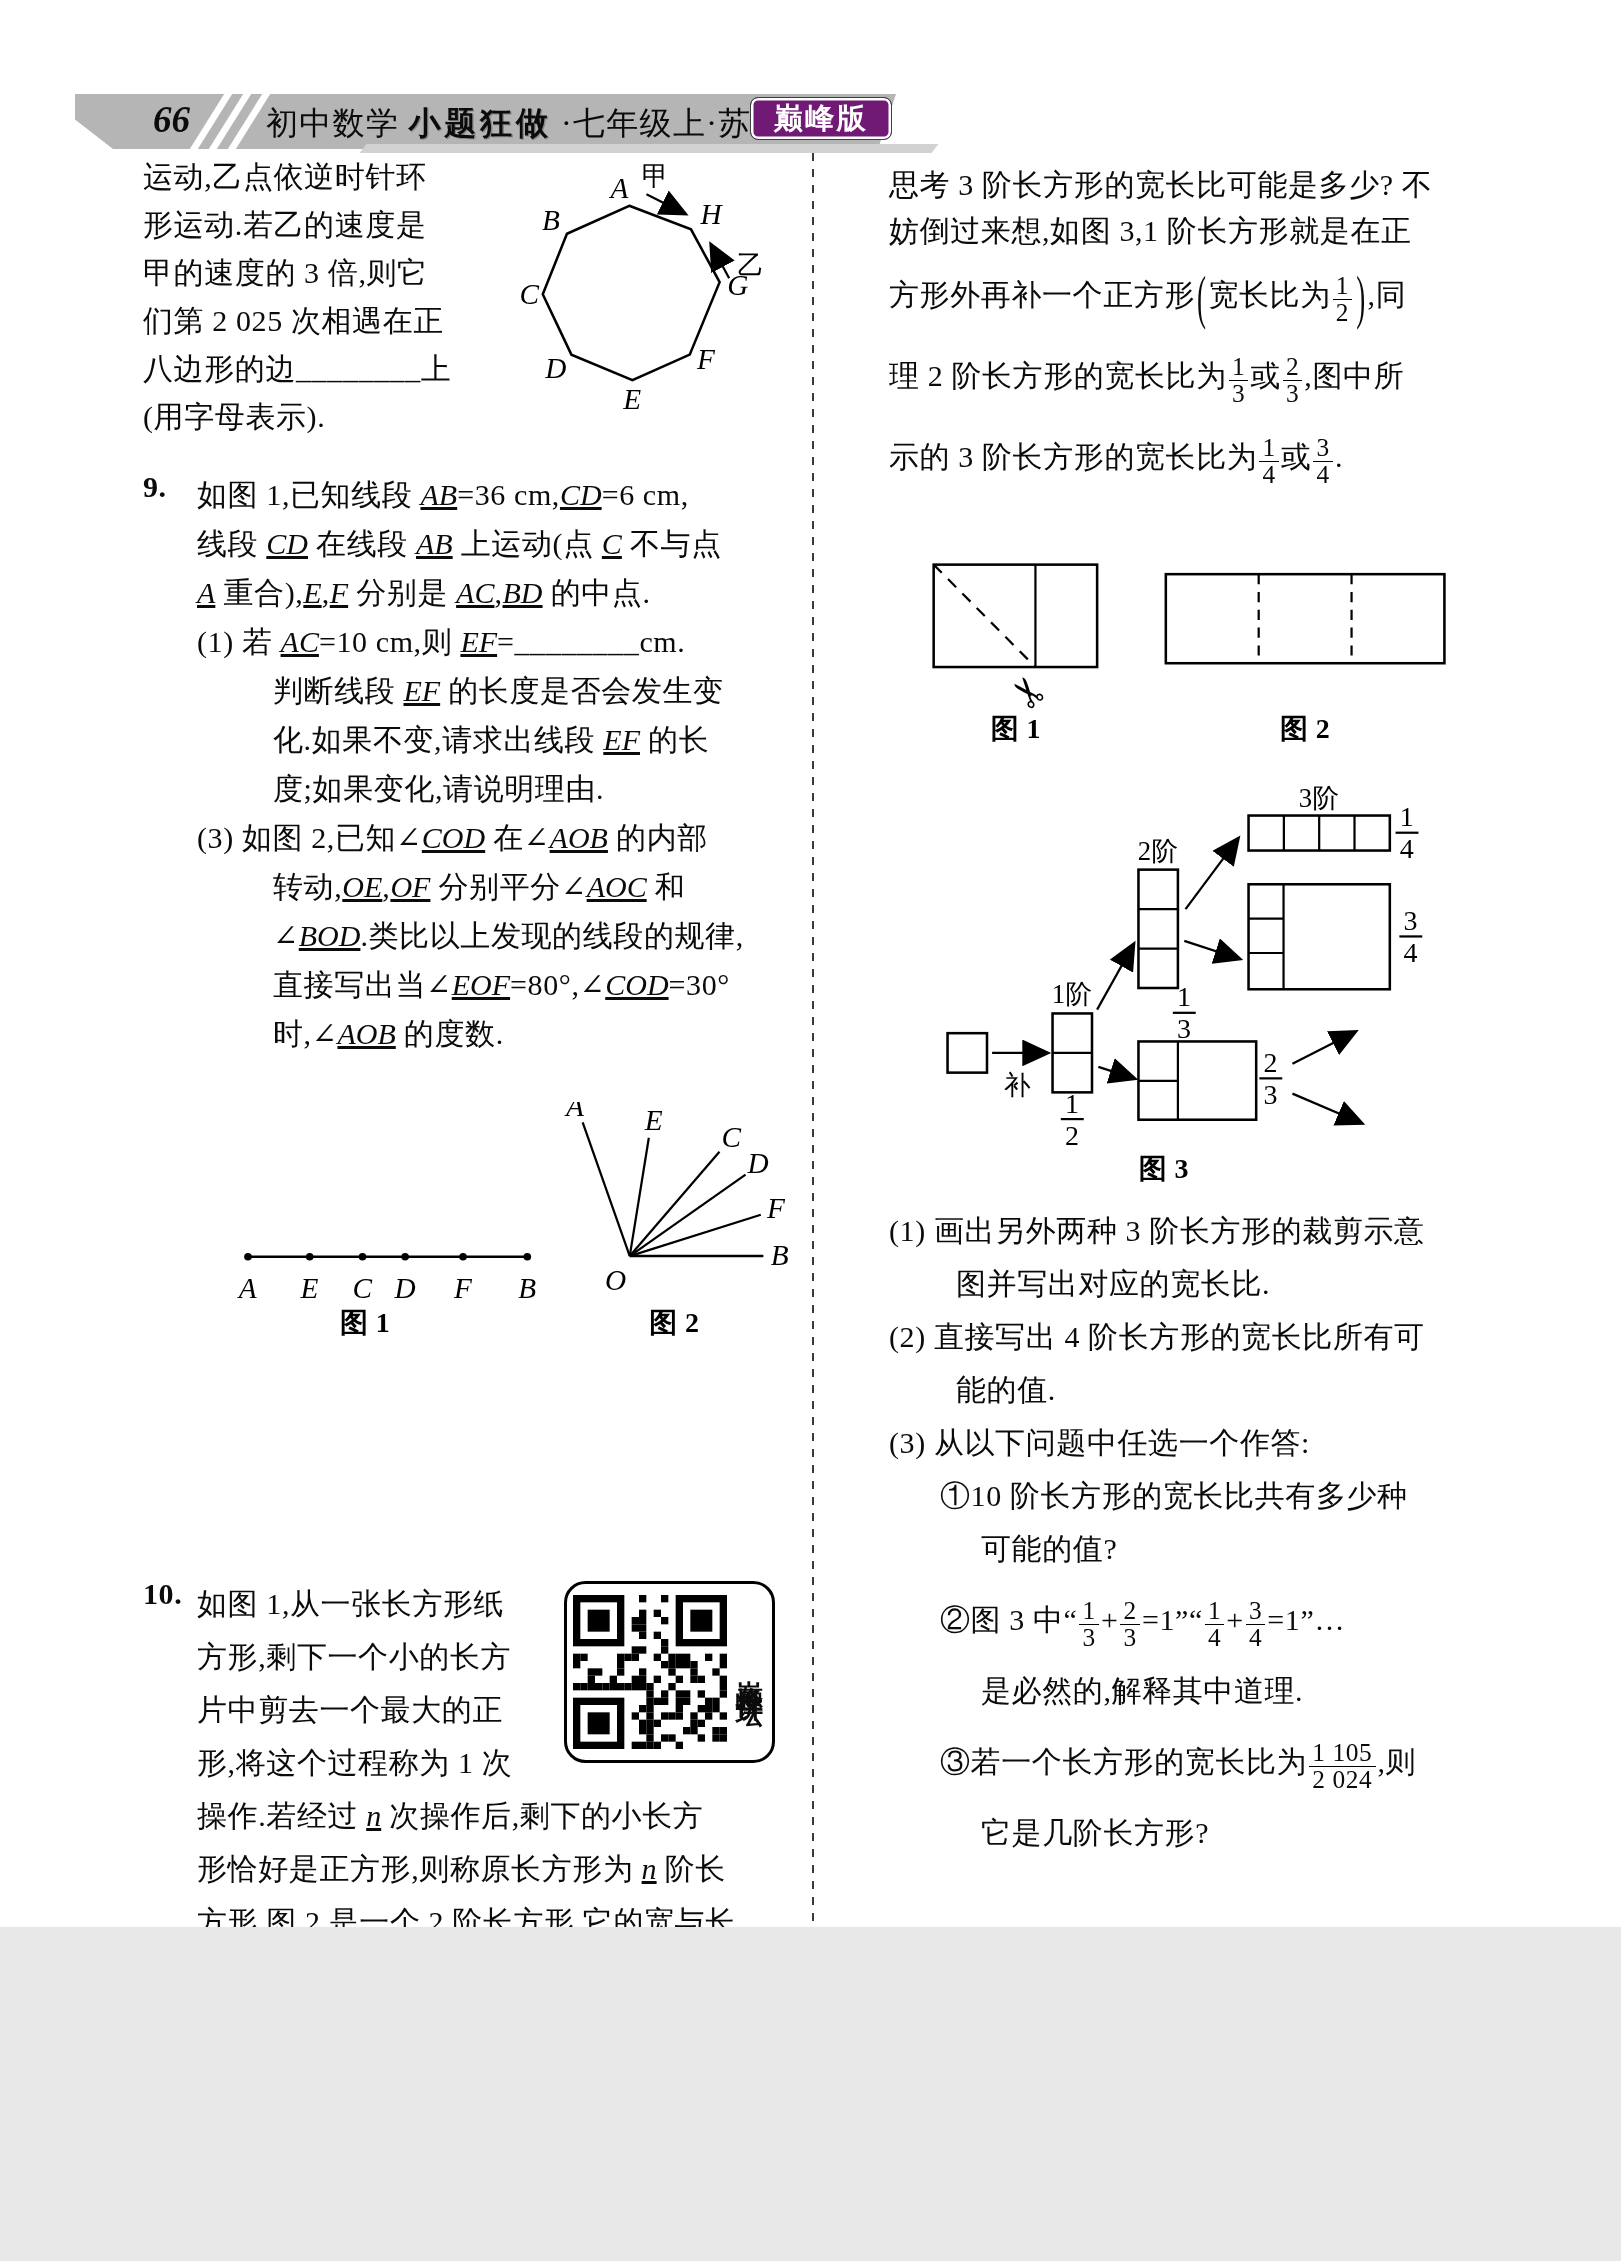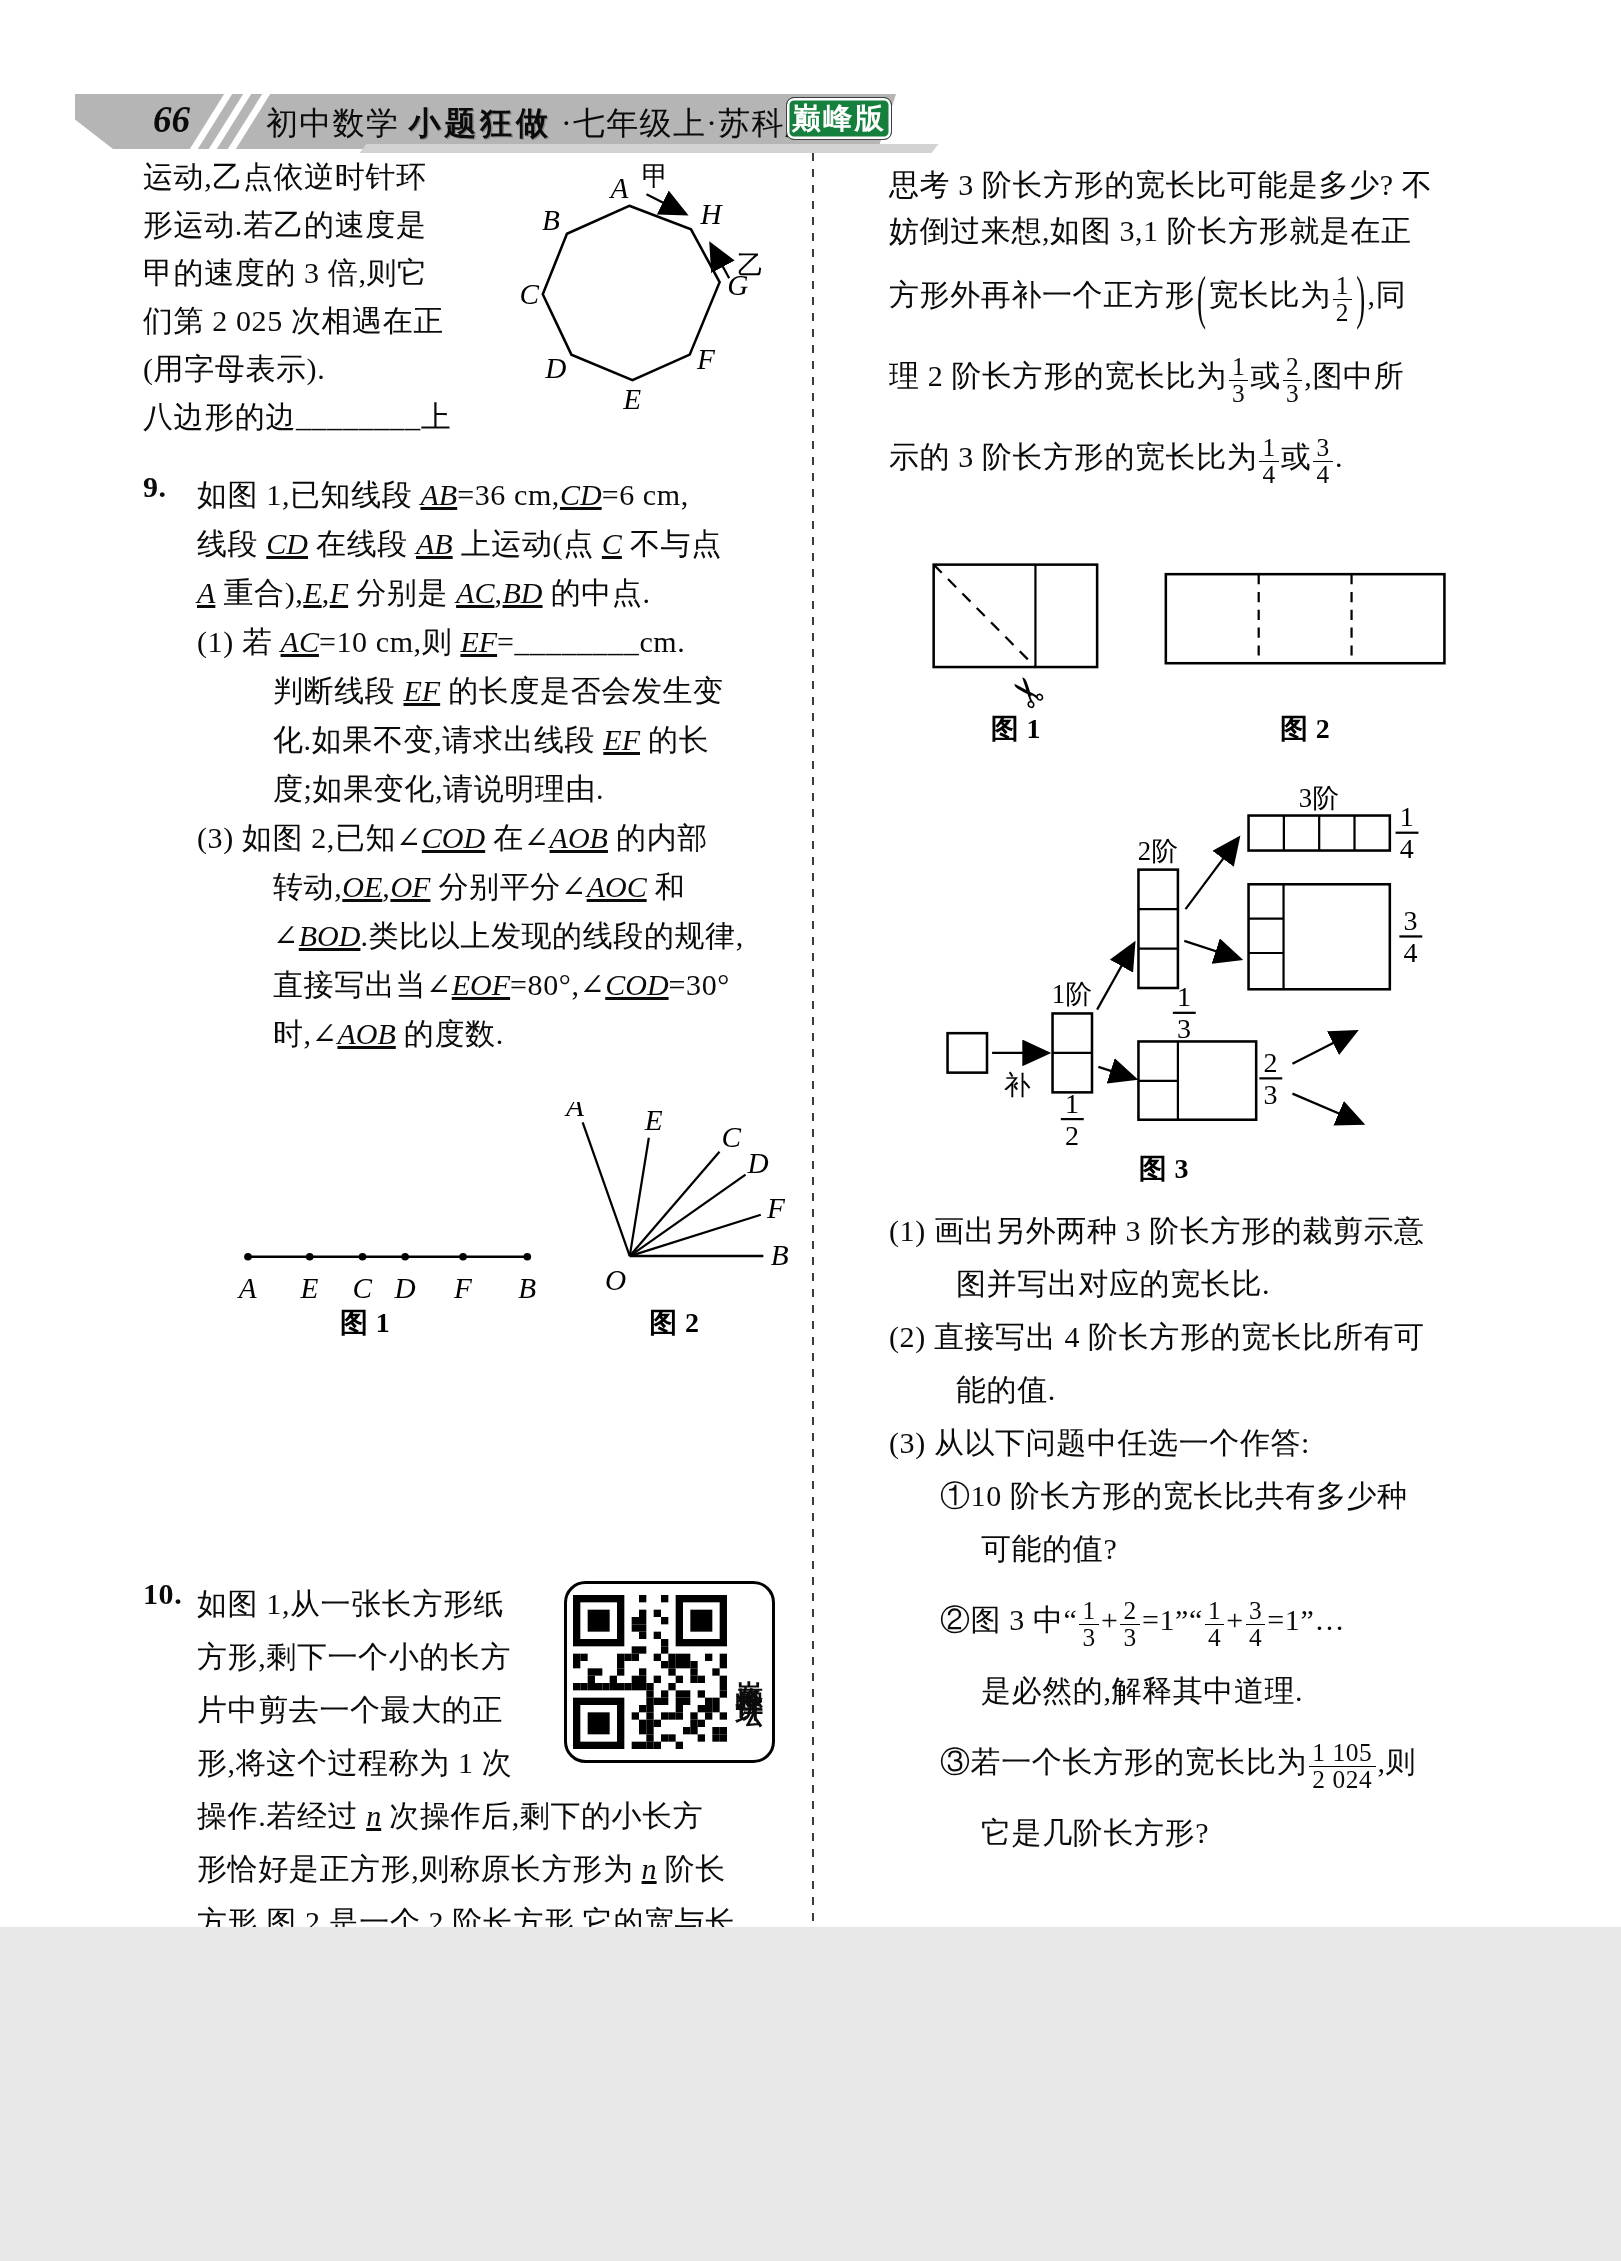--- a/index.html
+++ b/index.html
@@ -17,8 +17,8 @@
   .htitle{position:absolute;left:191px;right:134px;top:7.6px;text-align:center;font-size:32px;
           white-space:nowrap;letter-spacing:1.3px;}
   .hbrand{font-weight:900;letter-spacing:3.8px;text-shadow:1.3px 1.3px 0 #888;}
-  .hbadge{position:absolute;right:3.8px;top:3.2px;height:41px;line-height:41px;padding:0 5px;
-          background:#15803d;color:#ffffff;font-size:29px;font-weight:bold;letter-spacing:2.5px;
+  .hbadge{position:absolute;right:3.8px;top:3.2px;height:41px;line-height:41px;padding:0 23px;
+          background:#701a75;color:#ffffff;font-size:29px;font-weight:bold;letter-spacing:2.5px;
           border-radius:8px;border:1.9px solid #3f3f3f;box-shadow:inset 0 0 0 2.5px #ffffff;}
   
   .divider{position:absolute;left:812px;top:153px;width:1.9px;height:1969px;

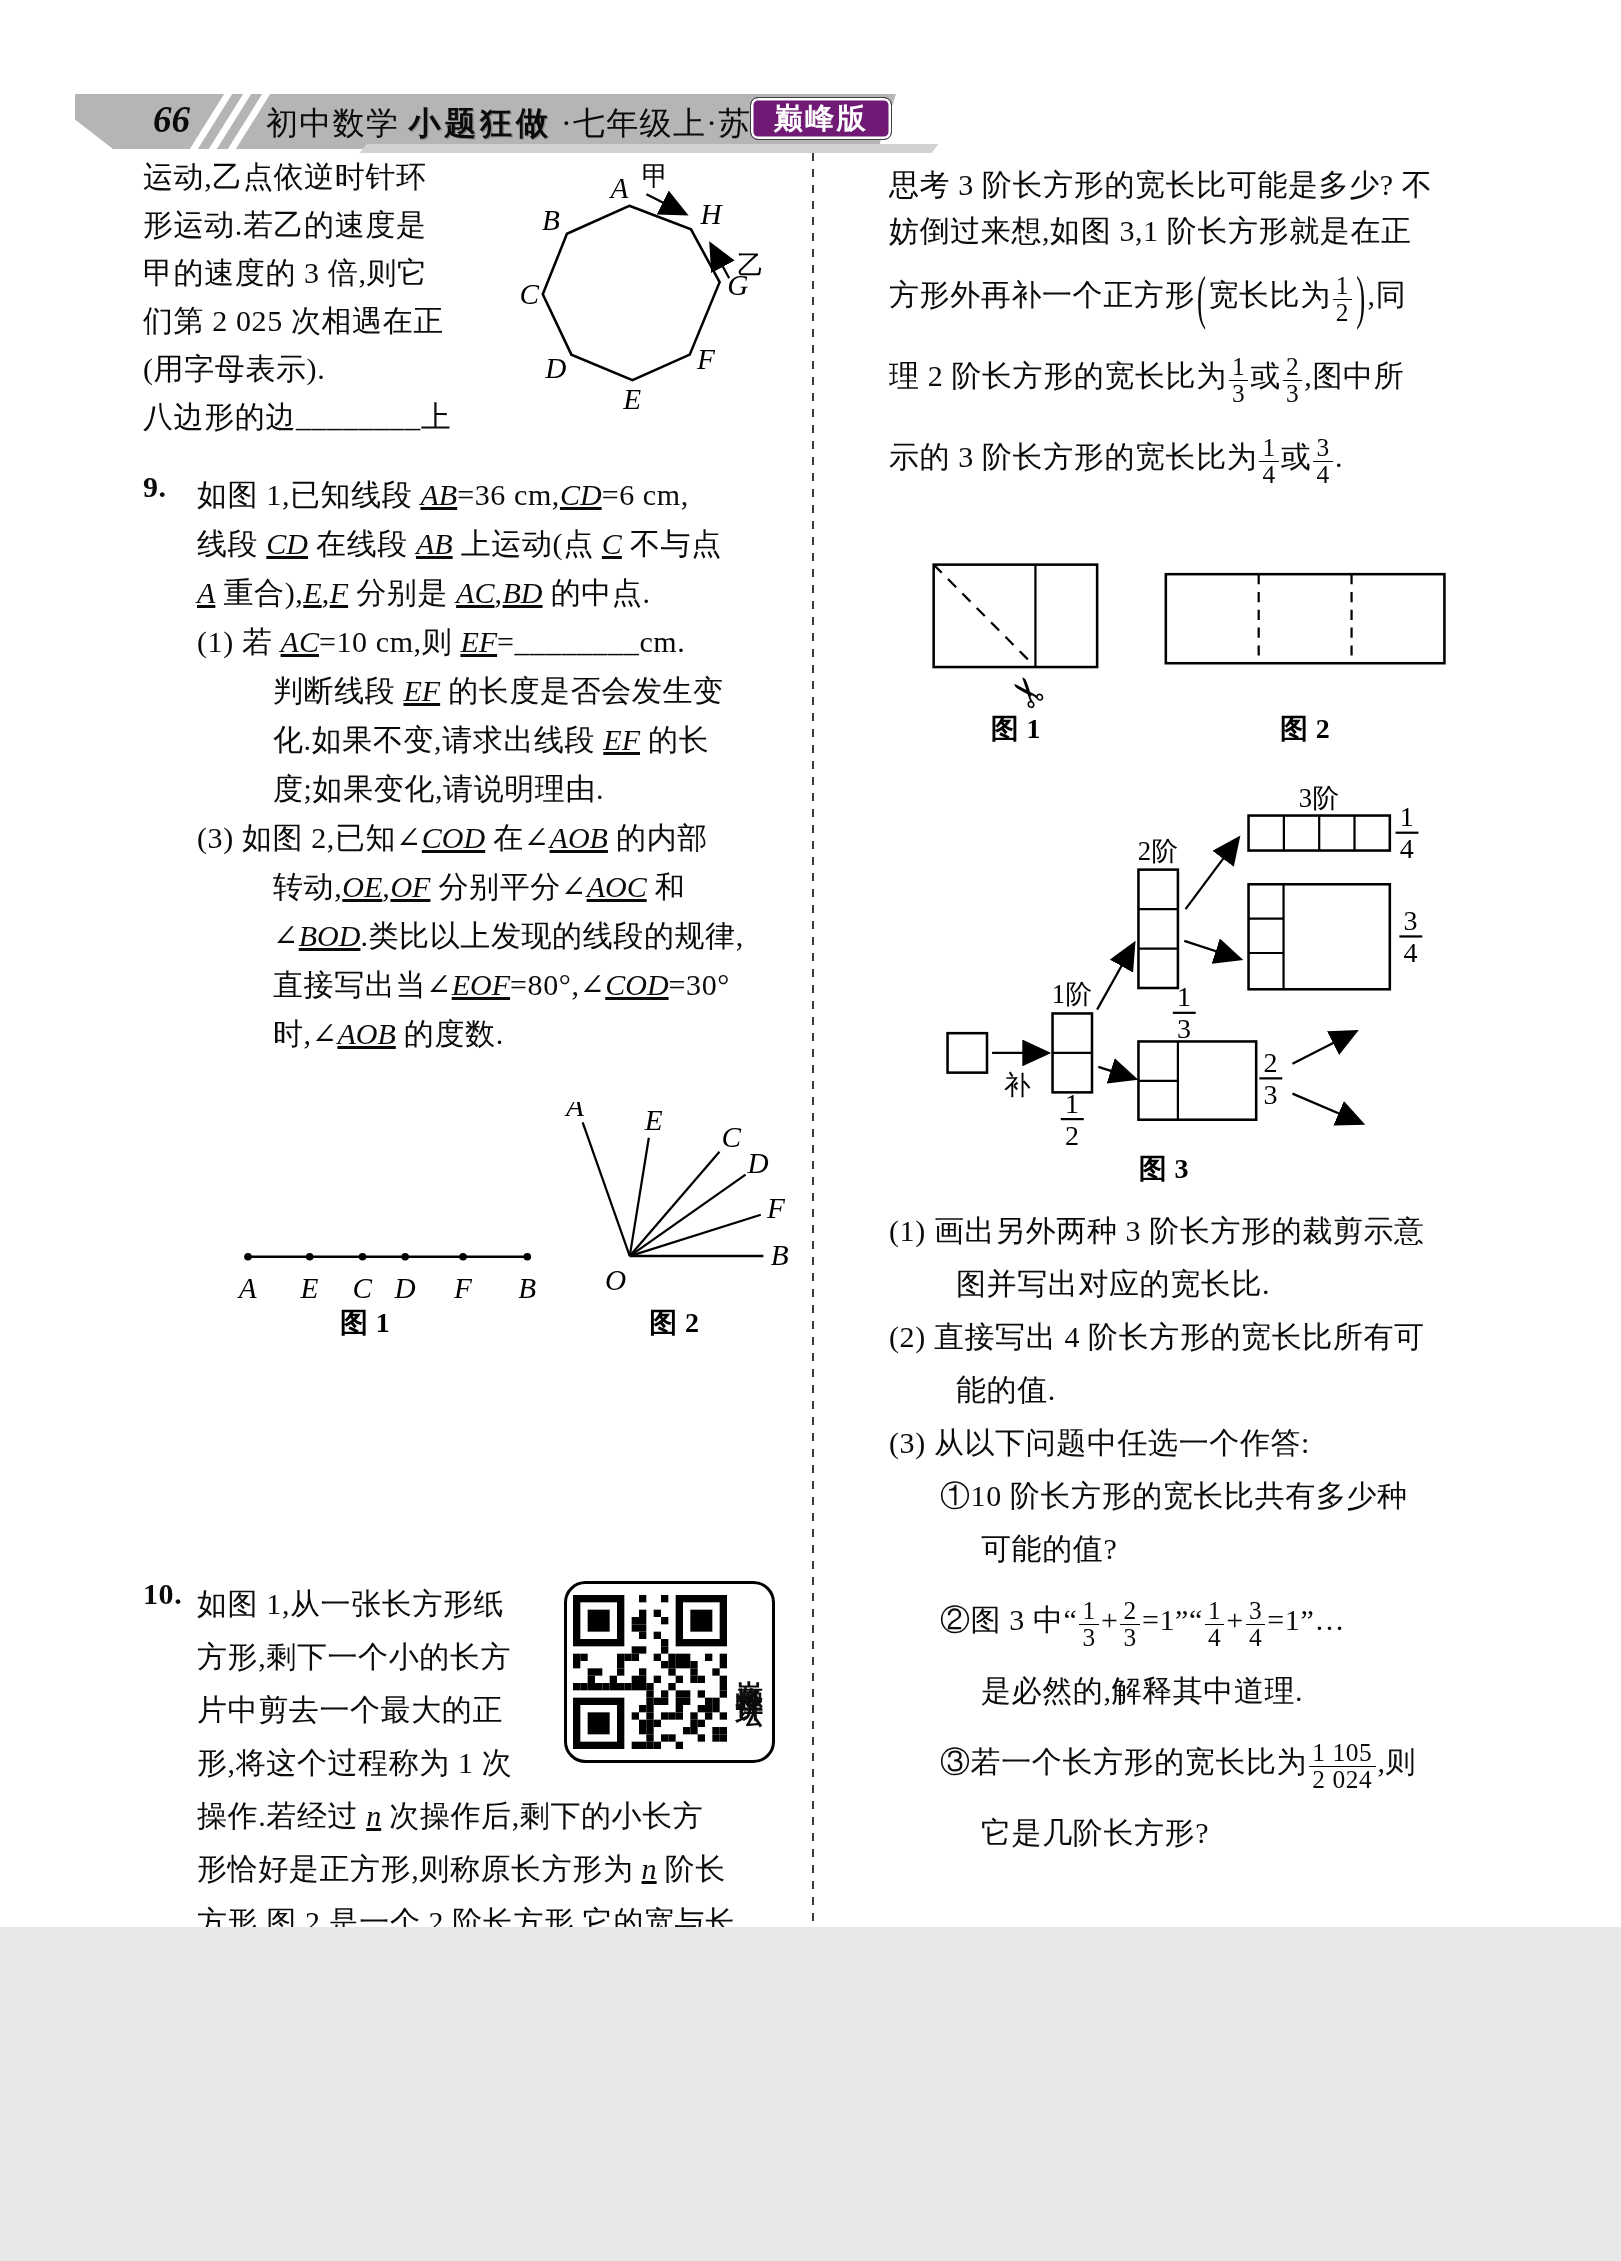--- a/index.html
+++ b/index.html
@@ -117,8 +117,8 @@
         <div class="tline">形运动.若乙的速度是</div>
         <div class="tline">甲的速度的 3 倍,则它</div>
         <div class="tline">们第 2 025 次相遇在正</div>
+        <div class="tline">八边形的边________上</div>
         <div class="tline">(用字母表示).</div>
-        <div class="tline">八边形的边________上</div>
       </div>
 
     <div class="prob p9" style="margin-top:29px;">

